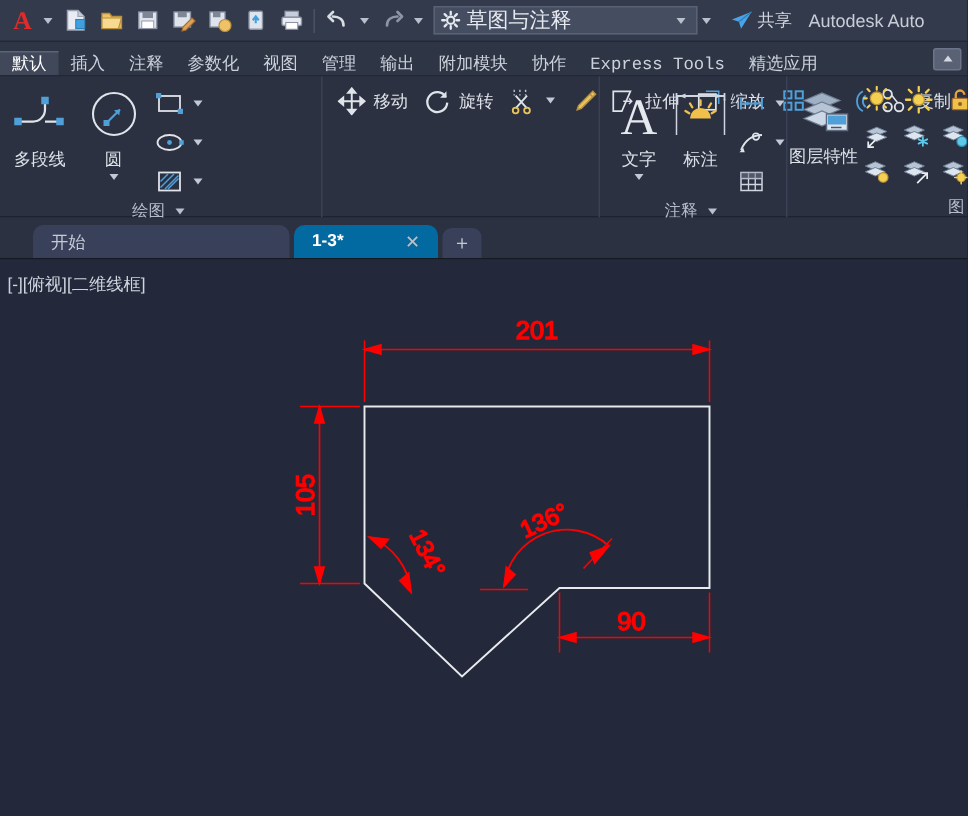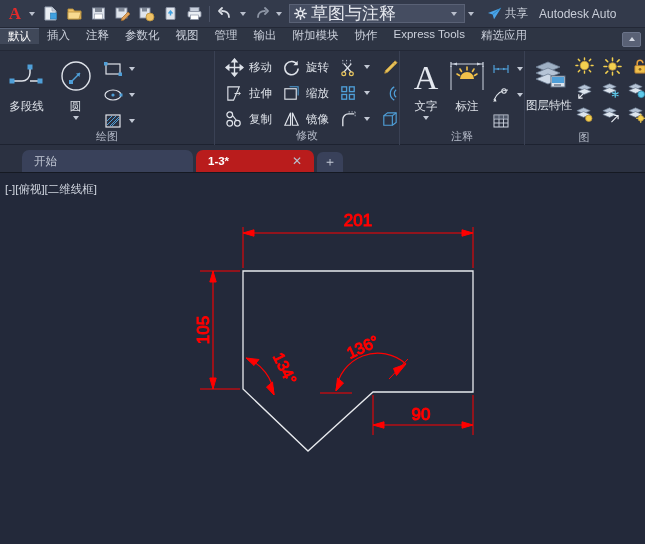--- a/index.html
+++ b/index.html
@@ -65,7 +65,7 @@
     box-sizing: border-box;
   }
   .wsbox-label {
-    font-size: 17px;
+    font-size: 14px;
     color: #e6e9ef;
     margin-left: 4px;
     flex: 1;

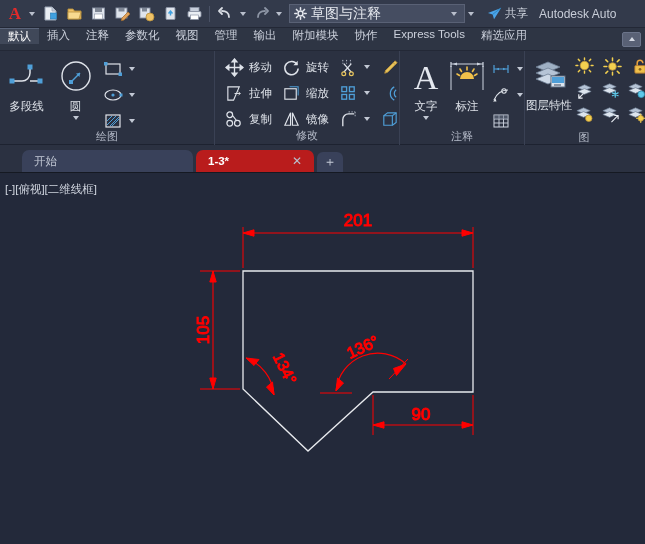--- a/index.html
+++ b/index.html
@@ -92,8 +92,9 @@
     background: #2e3544;
     border-bottom: 1px solid #232836;
     display: flex;
-    align-items: flex-start;
+    align-items: flex-end;
     box-sizing: border-box;
+    font-family: Liberation Mono, monospace;
   }
   .rtab {
     display: flex; align-items: center;

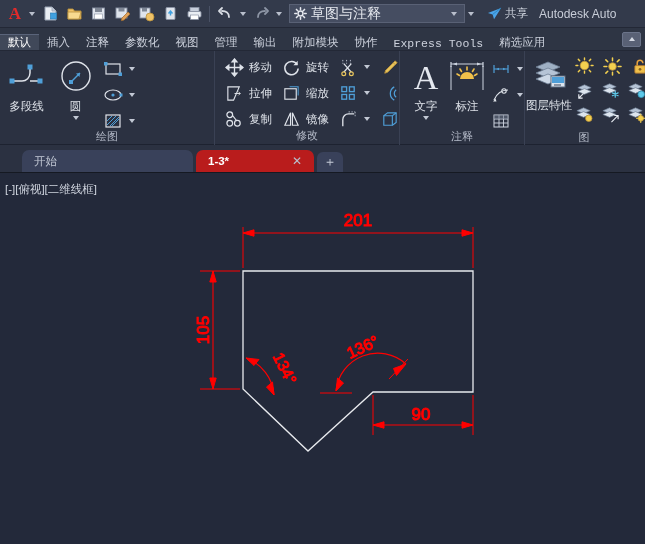--- a/index.html
+++ b/index.html
@@ -421,7 +421,7 @@
     </div>
 
     <div class="panel" style="width:185px">
-      <div class="panel-body" style="flex-direction:column;padding-left:6px">
+      <div class="panel-body" style="flex-direction:row;padding-left:6px">
         <div class="smallrow" style="height:26px">
           <div class="smallrow">
             <div class="smallico">

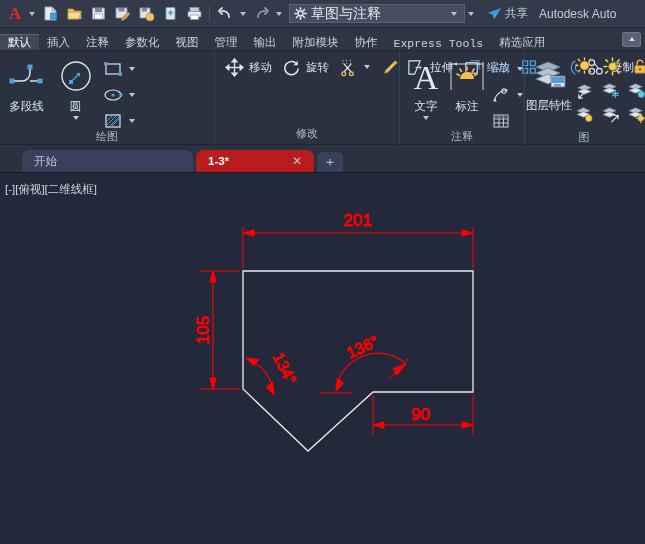--- a/index.html
+++ b/index.html
@@ -149,7 +149,6 @@
     gap: 4px;
     font-size: 11px;
     color: #b5bbc9;
-    flex-direction: column;
   }
   .bigbtn {
     width: 49px;

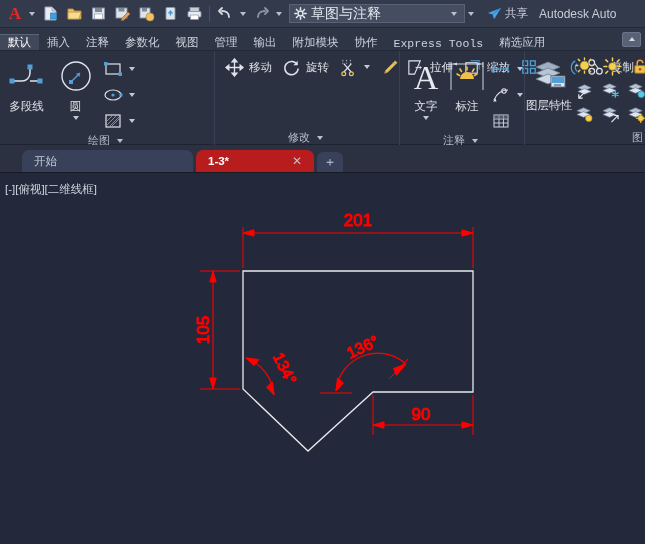--- a/index.html
+++ b/index.html
@@ -546,10 +546,6 @@
           </div>
         </div>
       </div>
-      <div class="panel-title">
-        <span>修改</span>
-        <span class="caret"></span>
-      </div>
     </div>
 
     <div class="panel" style="width:125px">

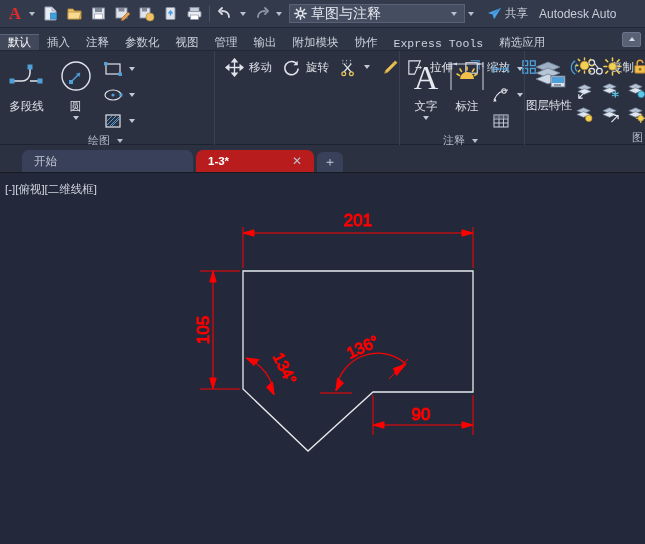--- a/index.html
+++ b/index.html
@@ -198,10 +198,10 @@
   }
   .ftab.start { background: #3a4considerable; background: #39415a; color: #c4cad6; width: 171px; margin-left: 22px; }
   .ftab.doc {
-    background: #b91c1c;
+    background: #0369a1;
     color: #ffffff;
     font-weight: bold;
-    width: 118px;
+    width: 96px;
     justify-content: space-between;
     margin-left: 3px;
   }

